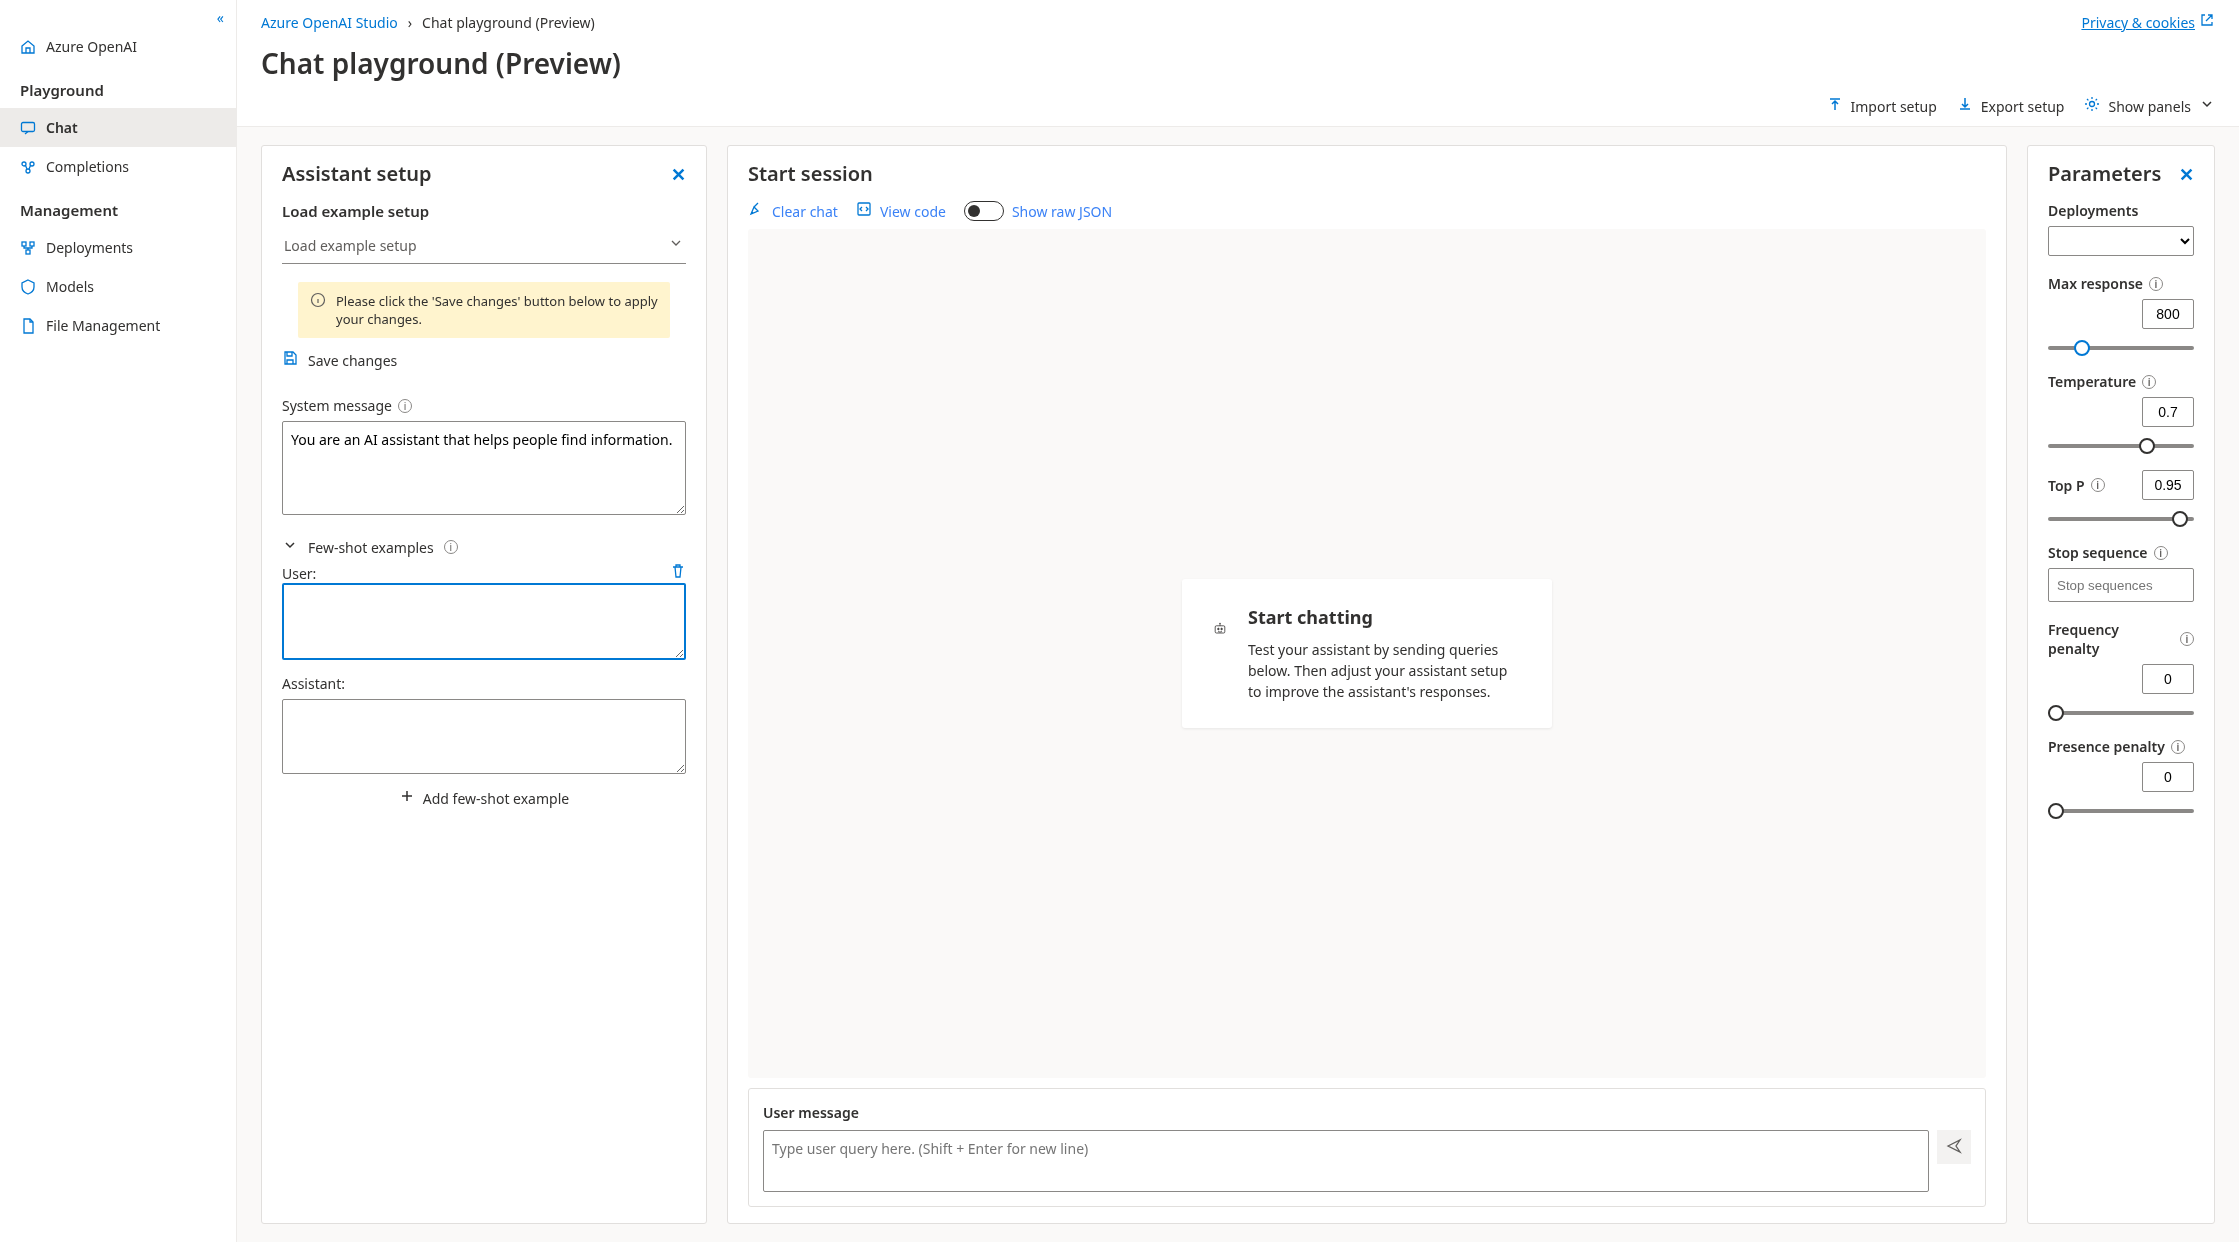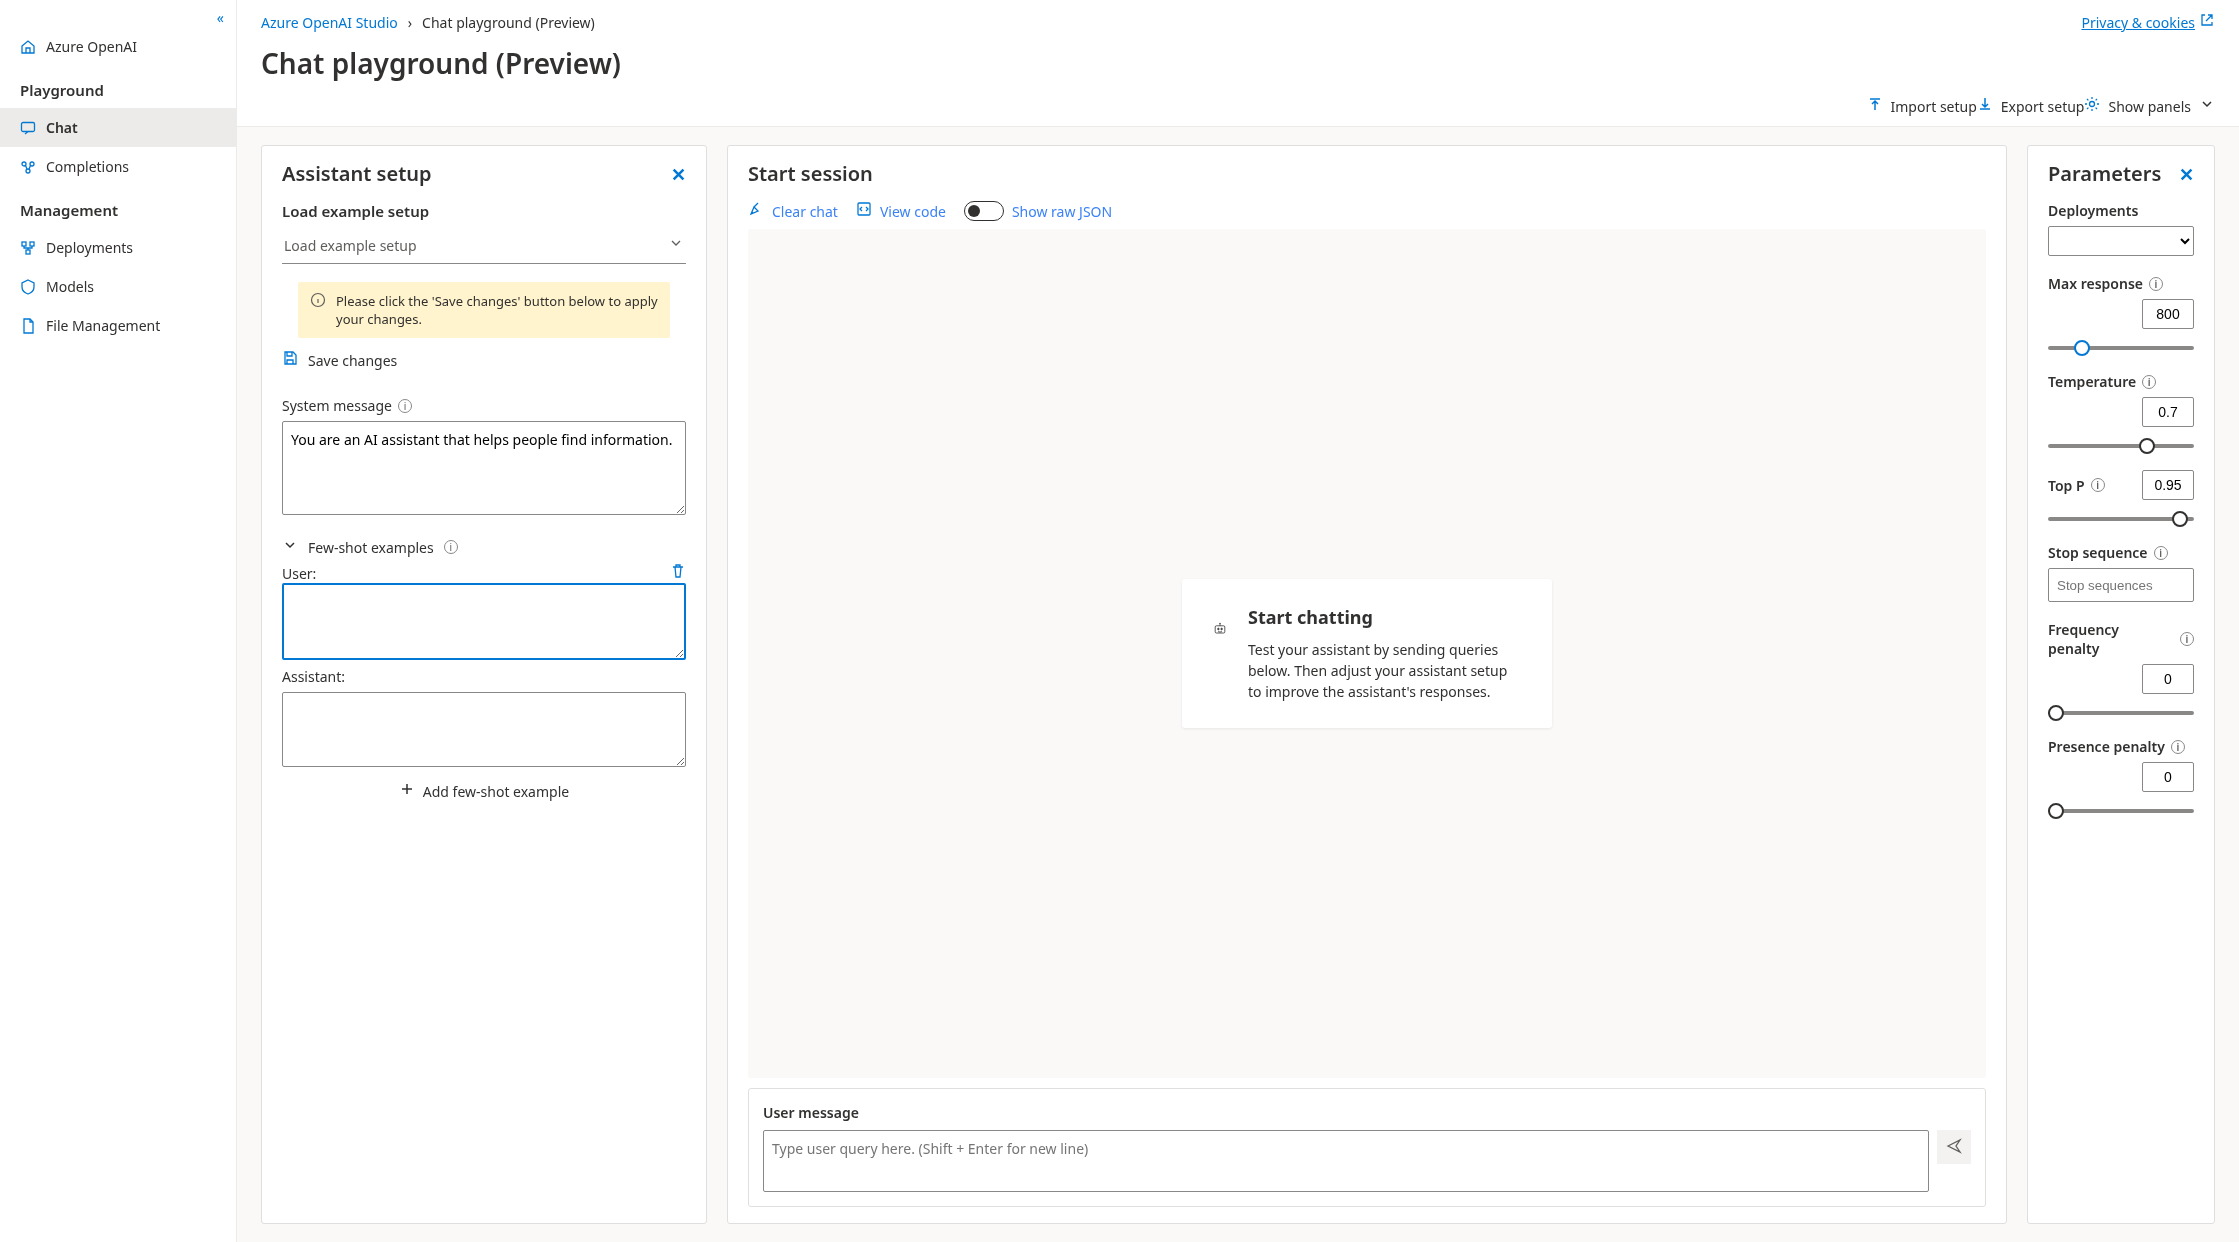--- a/index.html
+++ b/index.html
@@ -22,7 +22,7 @@
 .breadcrumb a { color: #0078d4; text-decoration: none; }
 .breadcrumb .priv { margin-left: auto; color: #0078d4; text-decoration: underline; display: flex; align-items: center; gap: 4px; }
 .page-title { font-size: 28px; font-weight: 600; margin-top: 12px; }
-.toolbar { display: flex; justify-content: flex-end; align-items: center; padding: 14px 24px 10px; border-bottom: 1px solid #edebe9; }
+.toolbar { display: flex; gap: 20px; justify-content: flex-end; align-items: center; padding: 14px 24px 10px; border-bottom: 1px solid #edebe9; }
 .toolbar-btn { display: flex; align-items: center; gap: 8px; cursor: pointer; color: #323130; }
 .toolbar-btn .ic { color: #0078d4; }
 

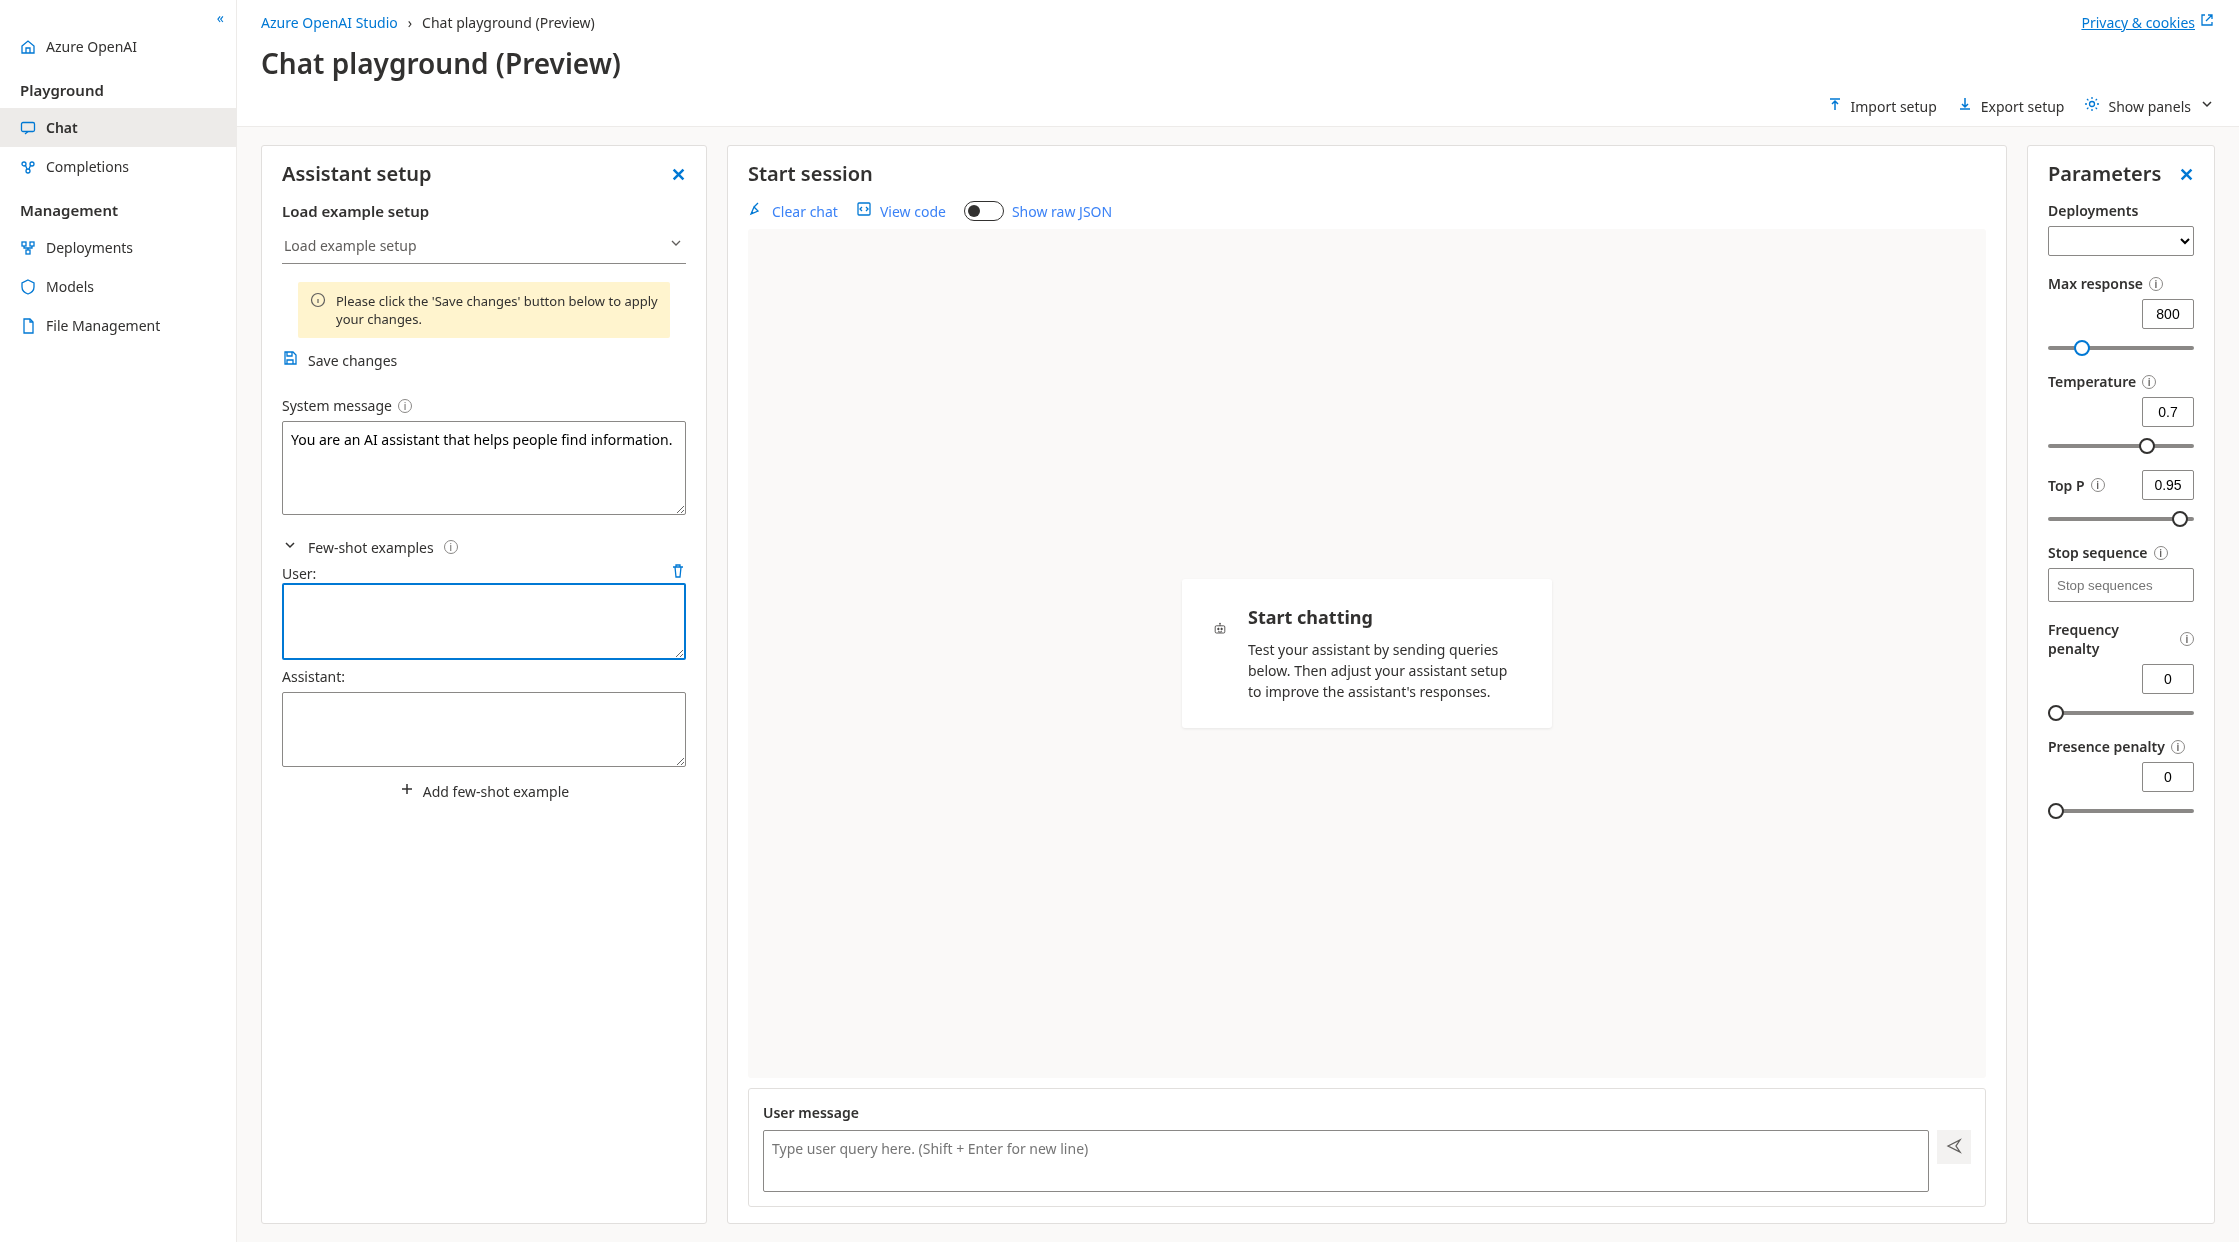--- a/index.html
+++ b/index.html
@@ -267,7 +267,7 @@
           </div>
           <textarea class="tx focused" rows="3" style=""></textarea>
 
-          <div class="field-label" style="margin-top:3px;">
+          <div class="field-label" style="margin-top:10px;">
             <span>Assistant:</span>
           </div>
           <textarea class="tx" rows="3" style=""></textarea>

